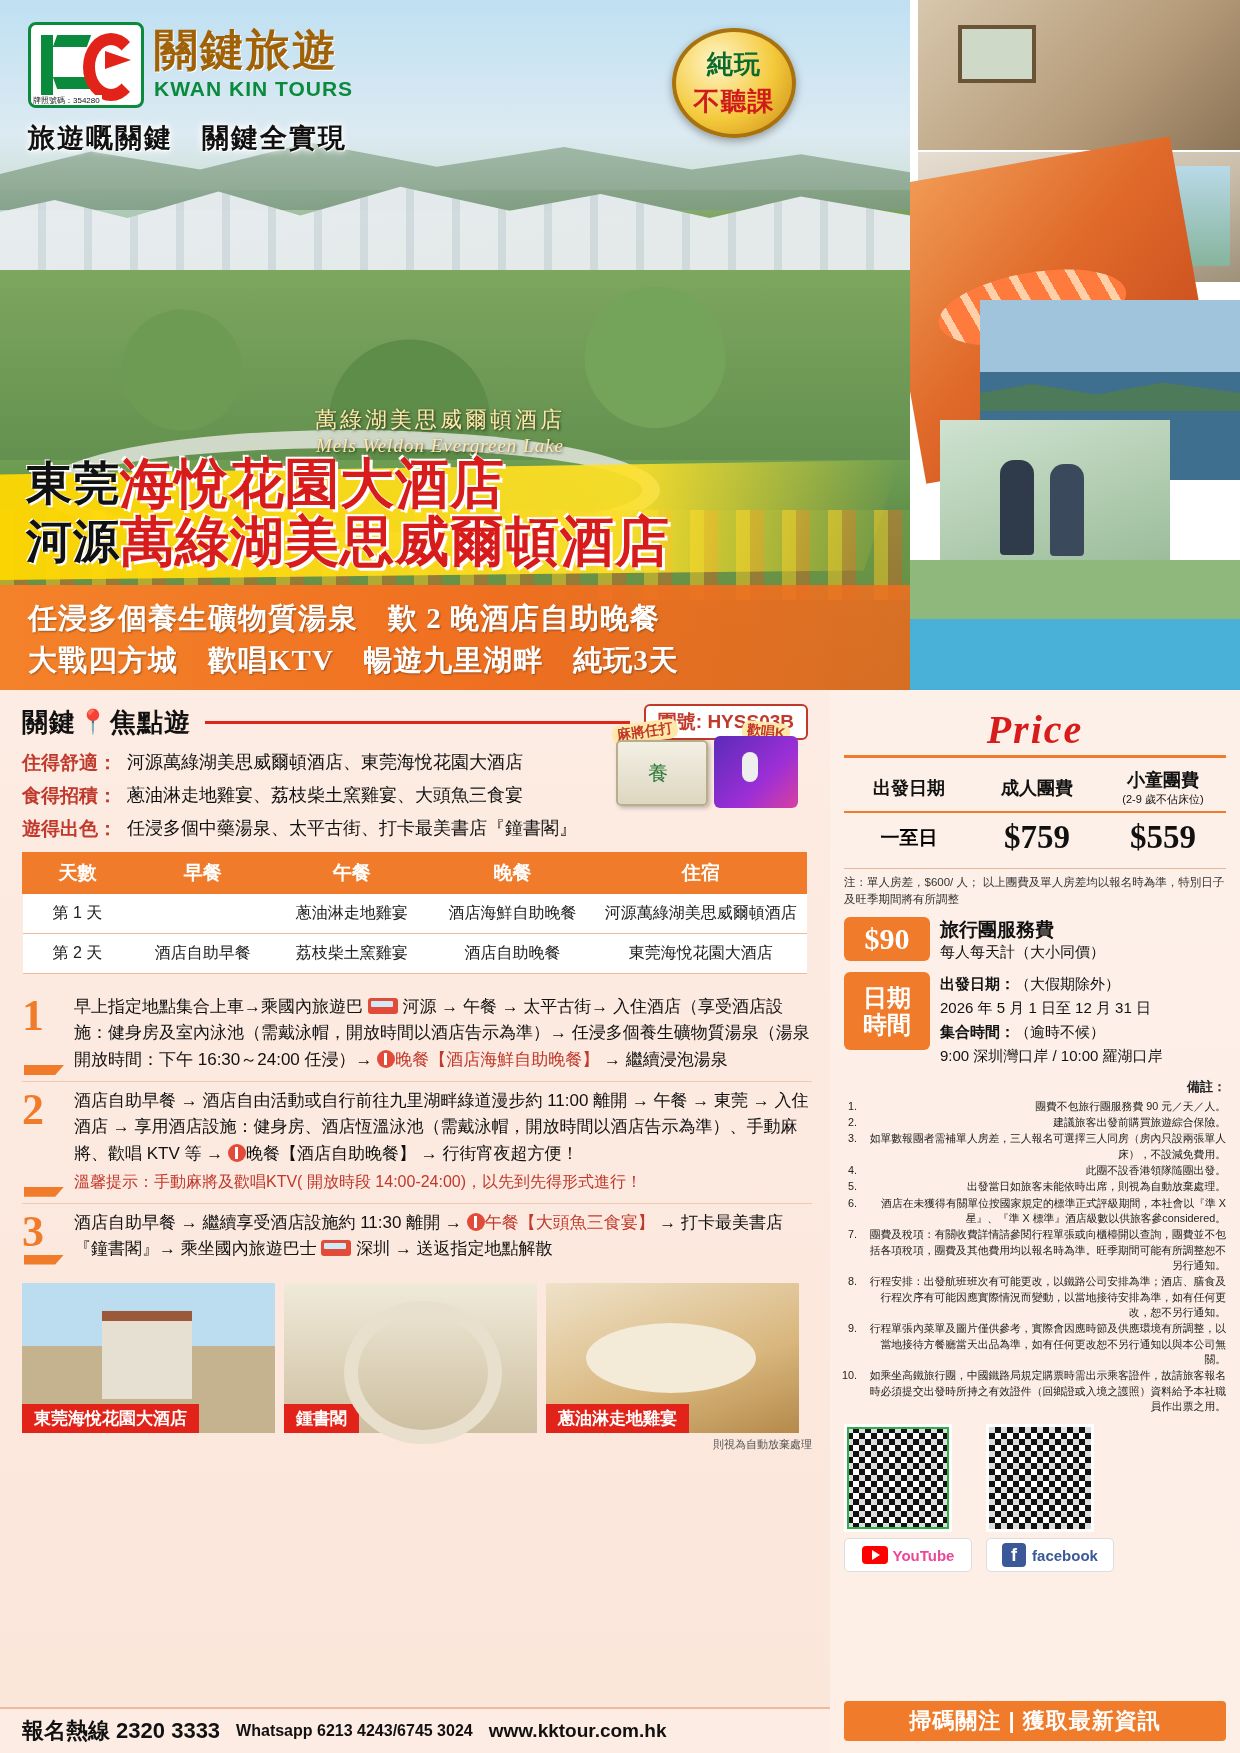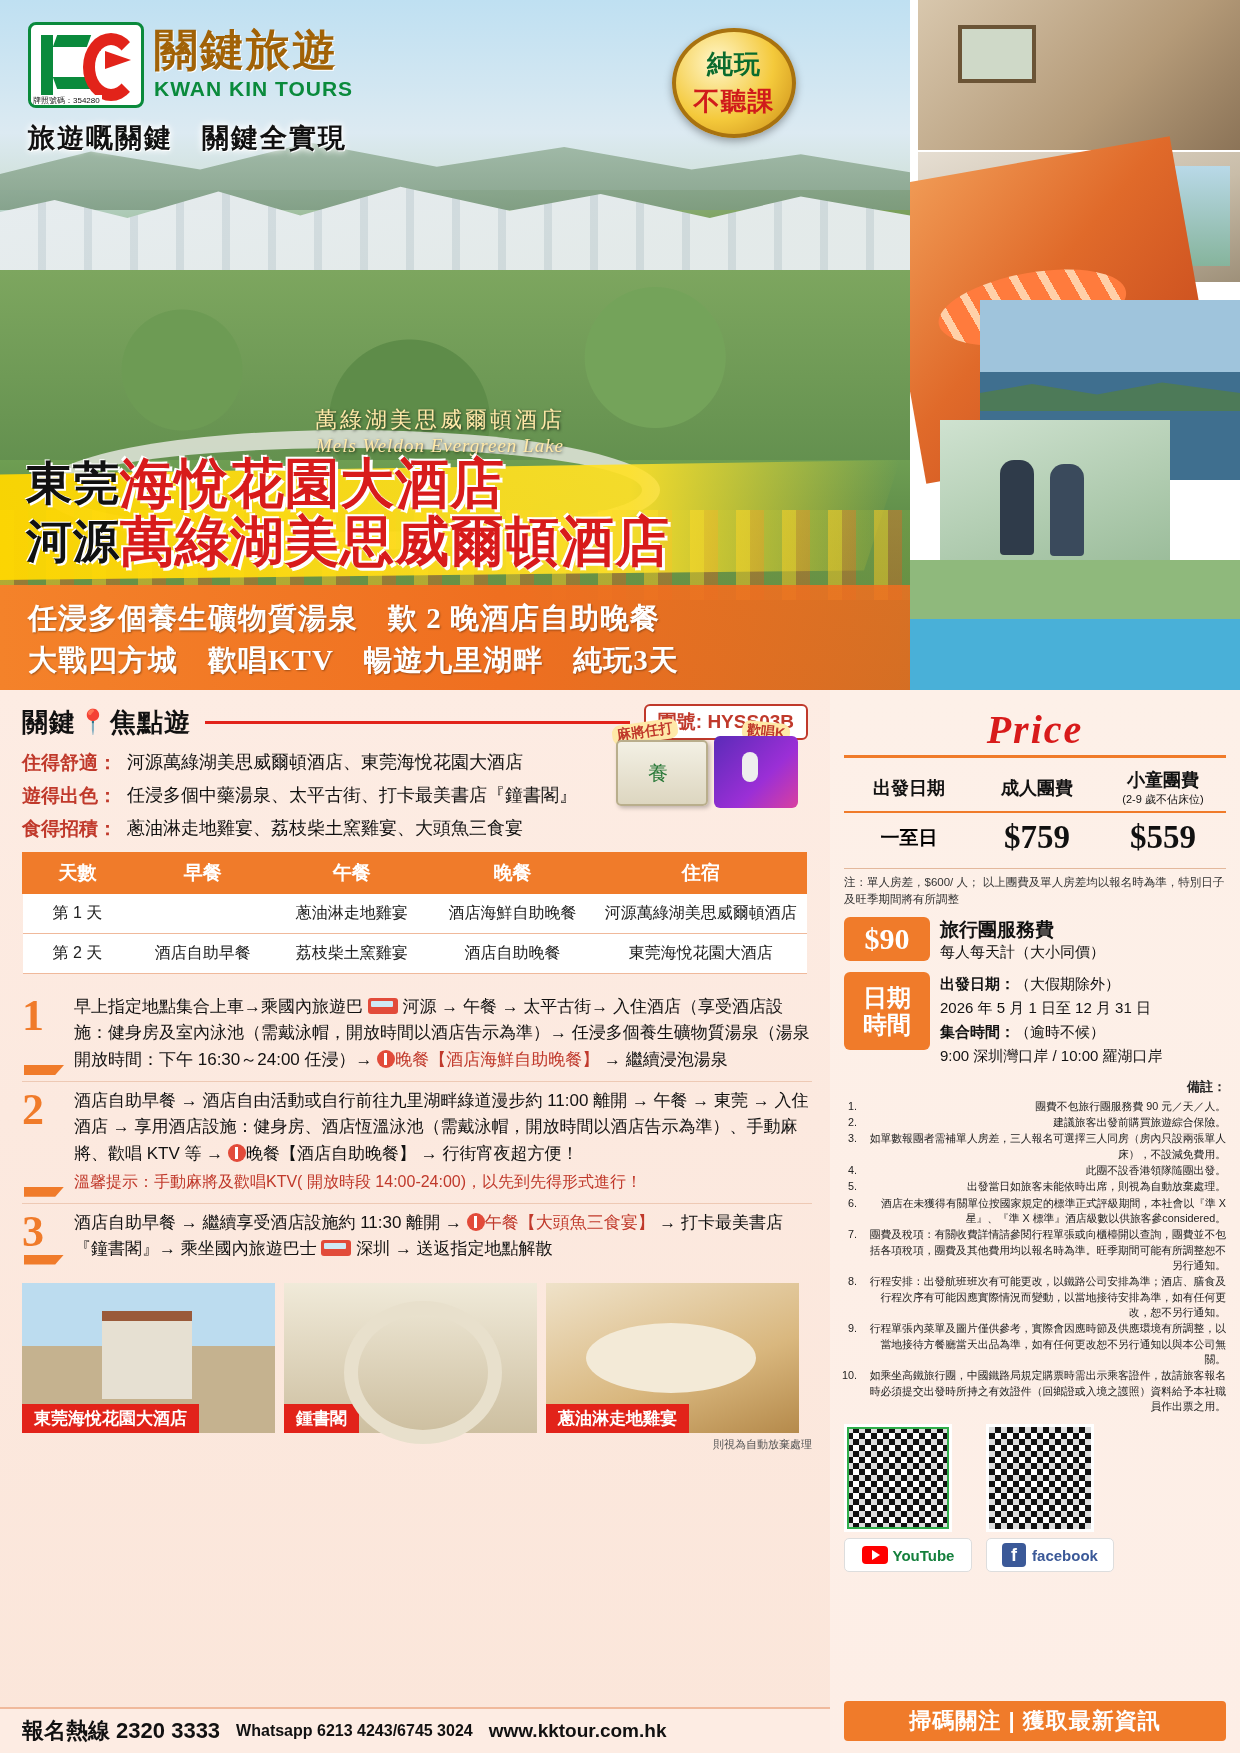--- a/index.html
+++ b/index.html
@@ -394,12 +394,12 @@
         <span class="val">河源萬綠湖美思威爾頓酒店、東莞海悅花園大酒店</span>
       </div>
       <div class="irow">
+        <span class="lab">食得招積：</span>
+        <span class="val">蔥油淋走地雞宴、荔枝柴土窯雞宴、大頭魚三食宴</span>
+      </div>
+      <div class="irow">
         <span class="lab">遊得出色：</span>
         <span class="val">任浸多個中藥湯泉、太平古街、打卡最美書店『鐘書閣』</span>
-      </div>
-      <div class="irow">
-        <span class="lab">食得招積：</span>
-        <span class="val">蔥油淋走地雞宴、荔枝柴土窯雞宴、大頭魚三食宴</span>
       </div>
     </div>
 

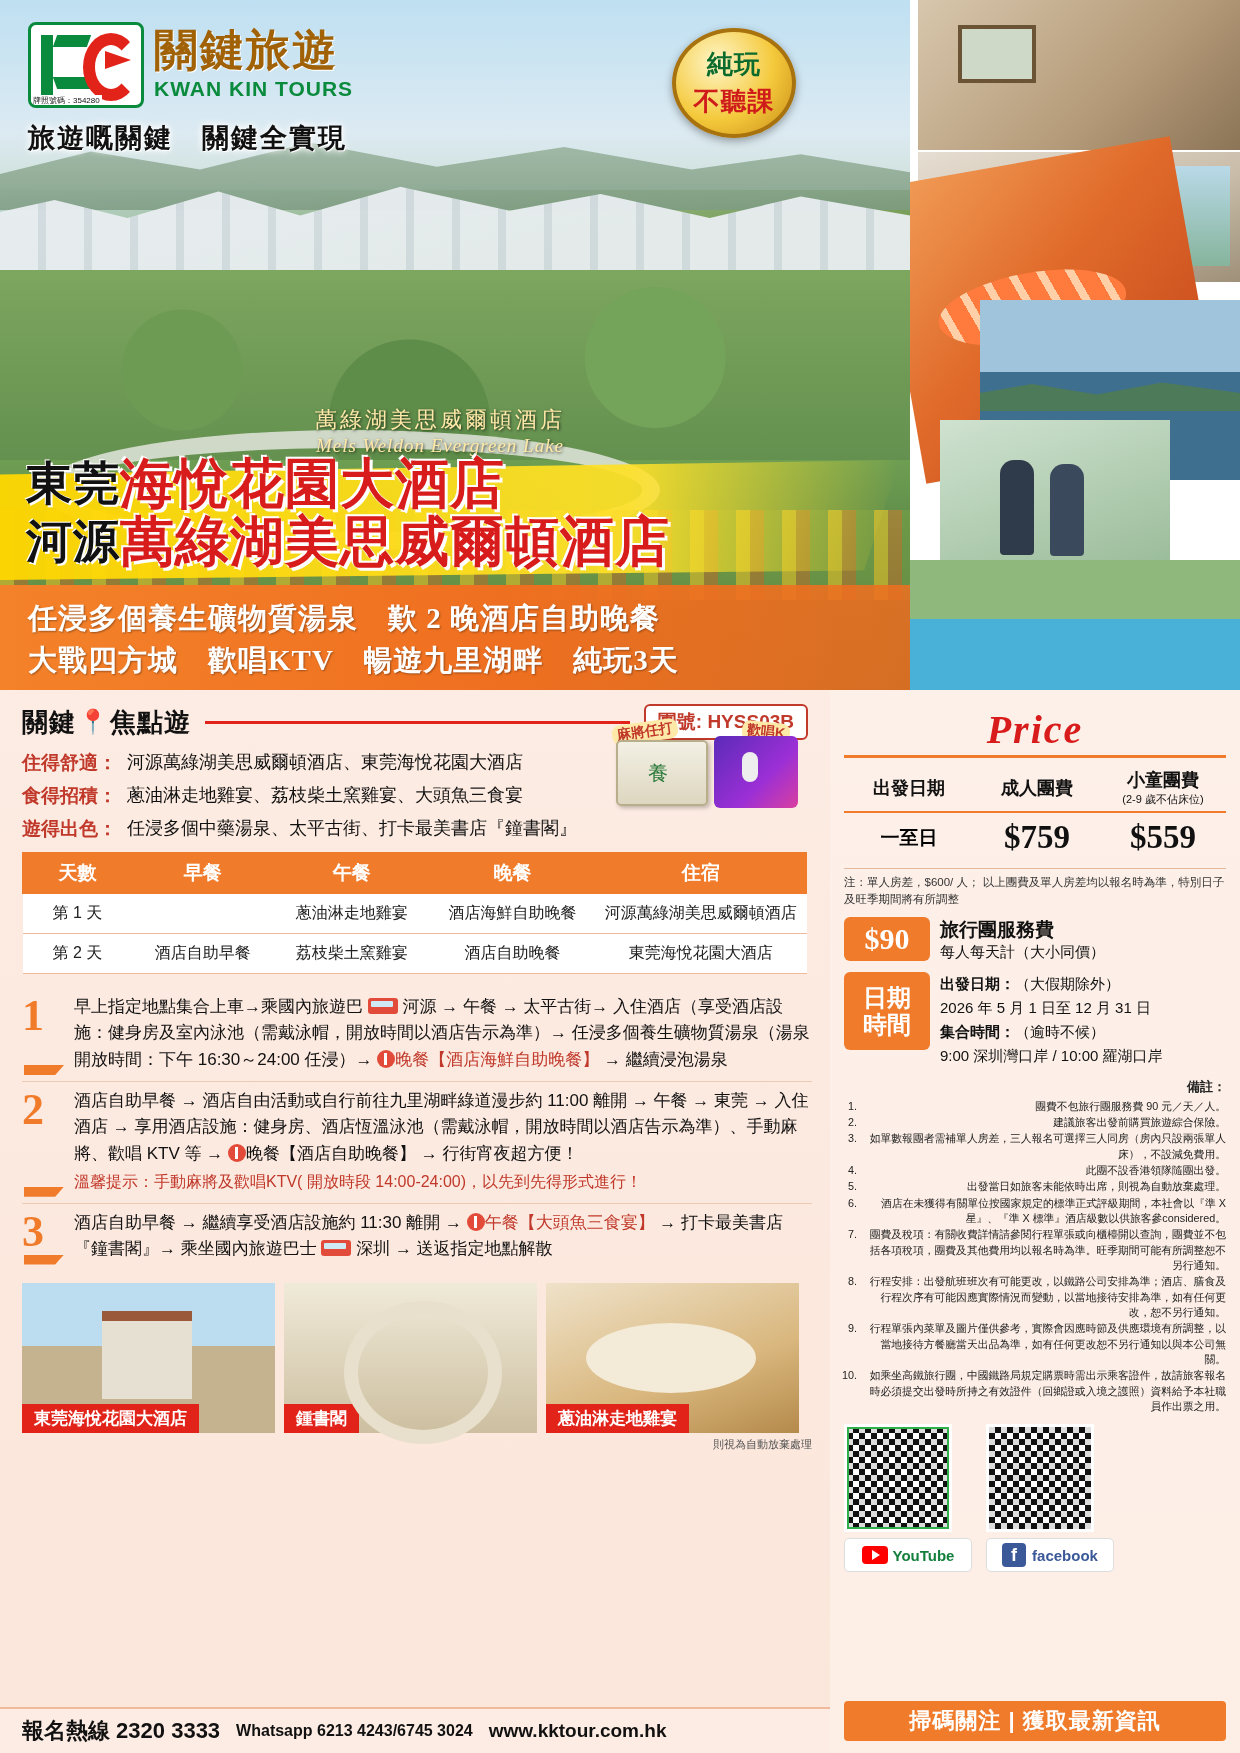--- a/index.html
+++ b/index.html
@@ -289,7 +289,7 @@
   .qr.green{ box-shadow:0 0 0 2px #2fae4a inset;}
   .socbtn{ width:128px;height:34px;border-radius:5px;display:flex;align-items:center;justify-content:center;
     font-size:15px;font-weight:bold;color:#fff;margin-top:6px;}
-  .yt{ background:#fff;color:#15803d;border:1px solid #ddd;}
+  .yt{ background:#fff;color:#ec4899;border:1px solid #ddd;}
   .yt .play{ width:26px;height:18px;background:#ff0000;border-radius:4px;margin-right:5px;position:relative;}
   .yt .play:after{content:"";position:absolute;left:10px;top:4px;border-left:8px solid #fff;border-top:5px solid transparent;border-bottom:5px solid transparent;}
   .fb{ background:#fff;color:#3b5998;border:1px solid #ddd;}

